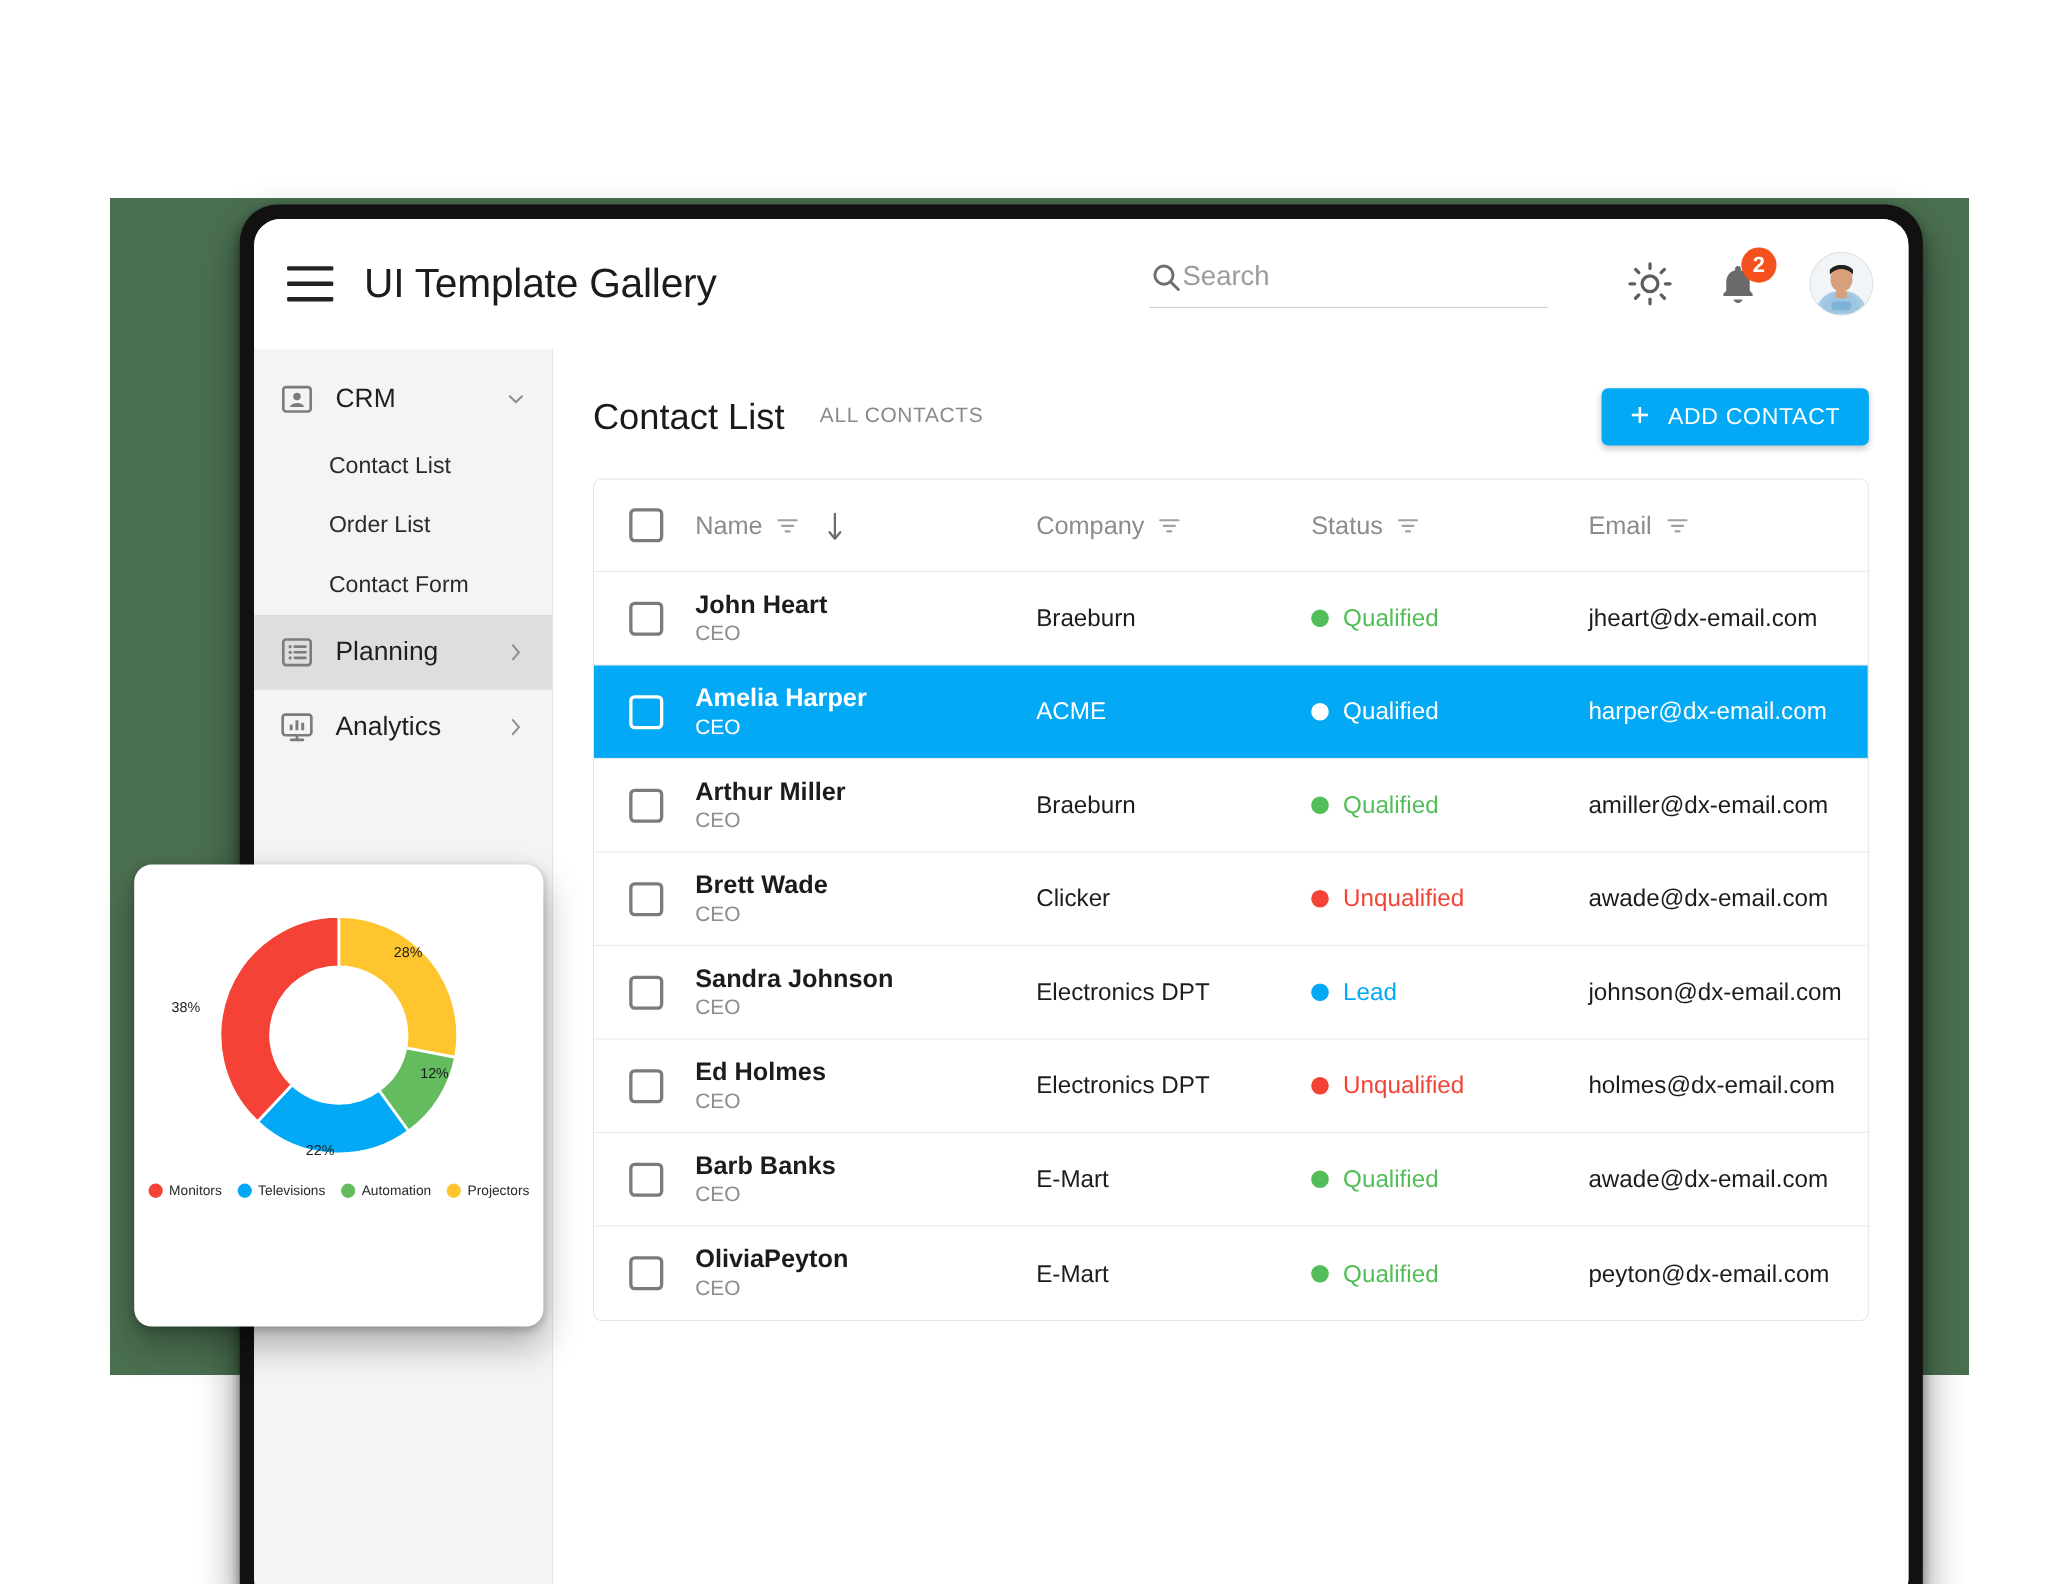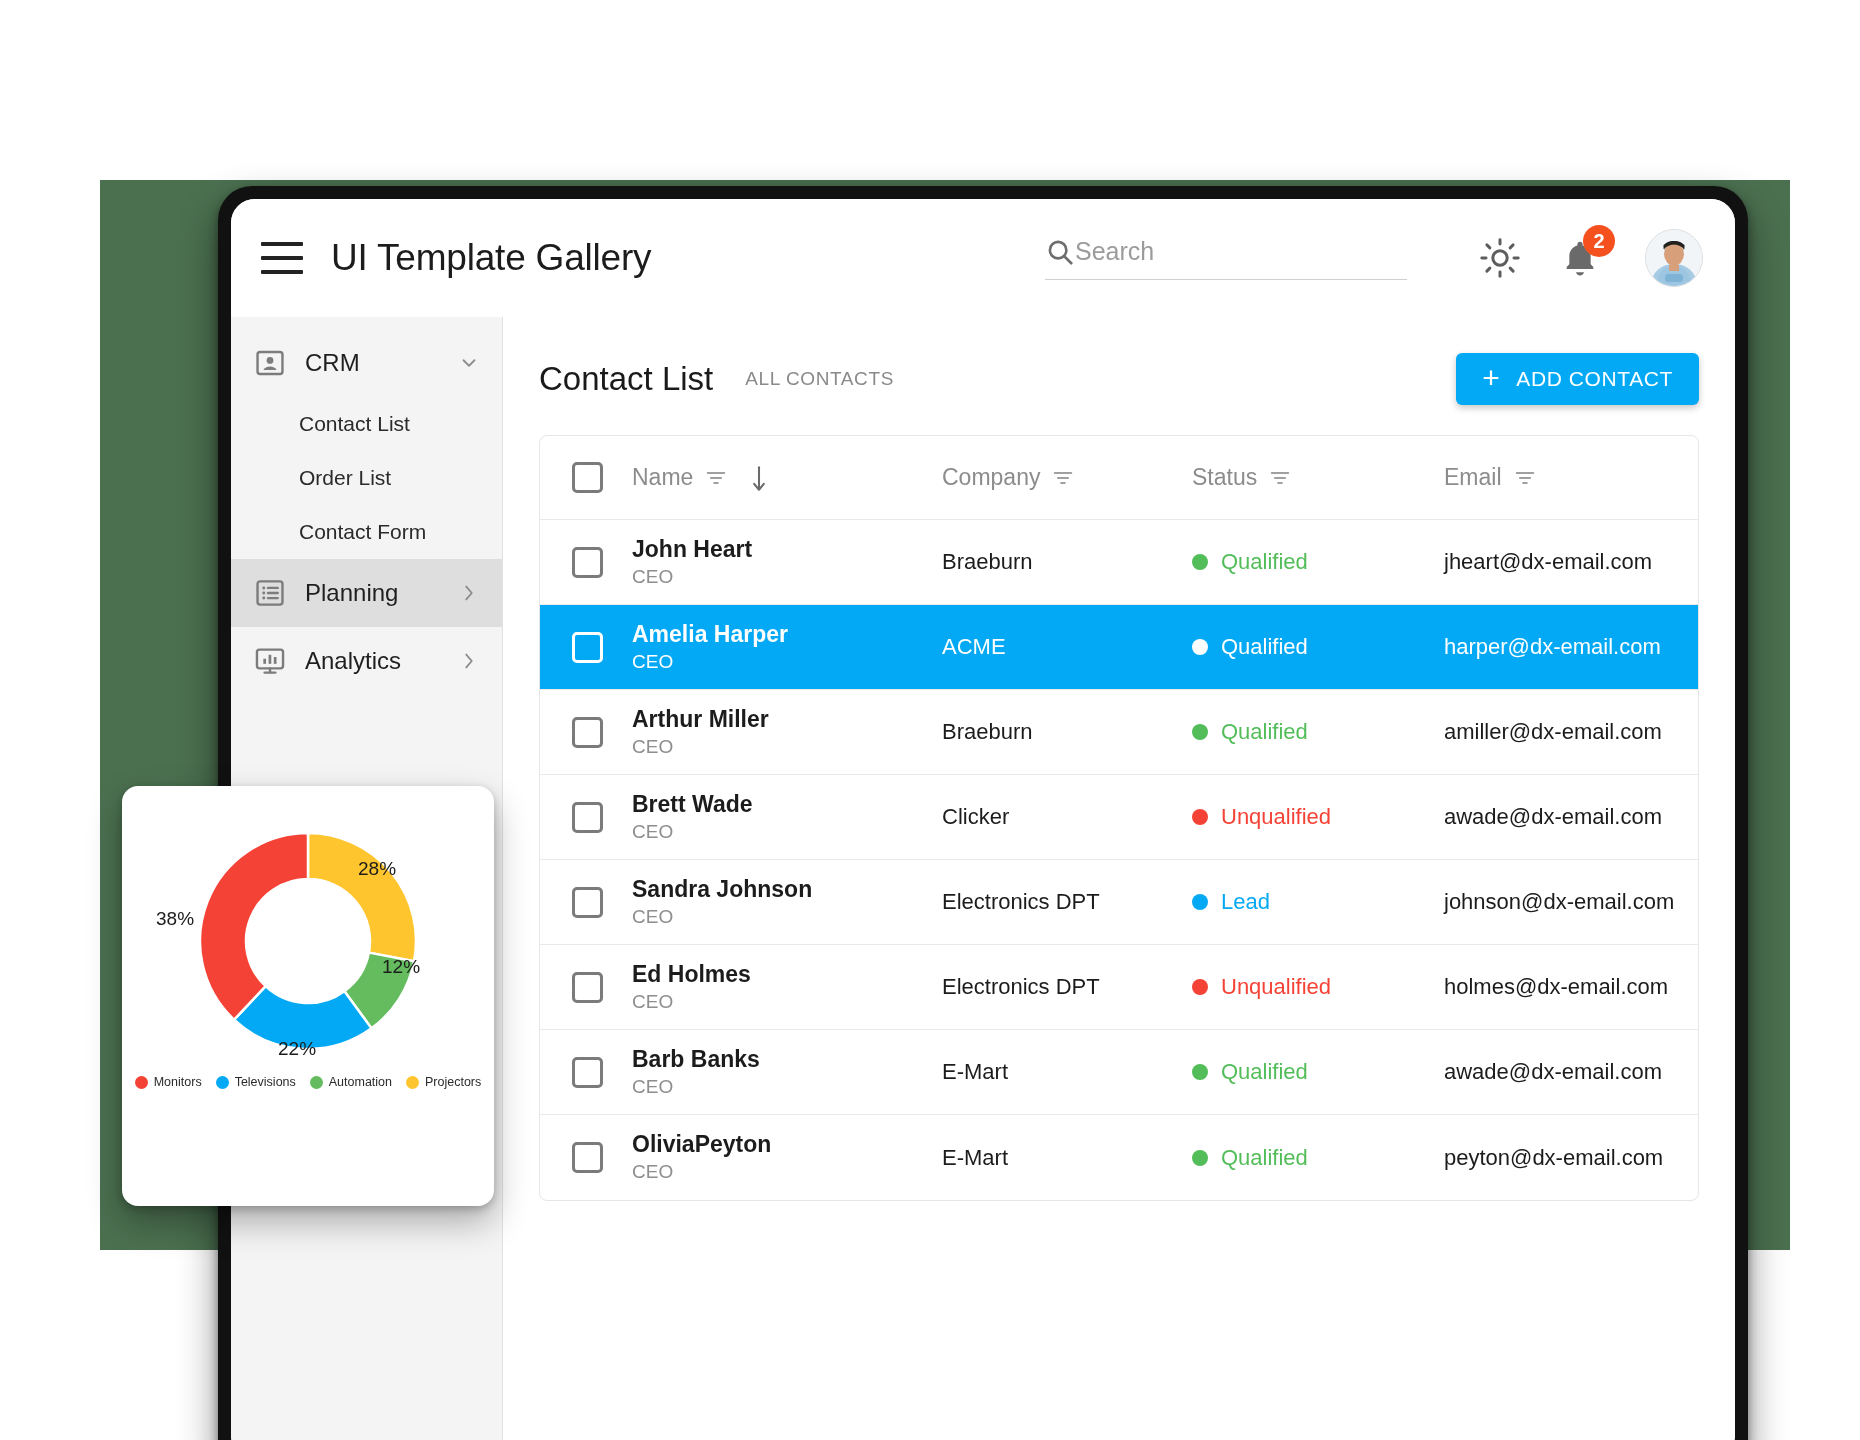--- a/index.html
+++ b/index.html
@@ -365,7 +365,7 @@
   .donut-svg { position: absolute; left: 50%; top: 0; transform: translateX(-50%); }
   .pct {
     position: absolute;
-    font-size: 19px;
+    font-size: 13px;
     color: #1c1c1c;
   }
   .pct-28 { left: 214px; top: 42px; }

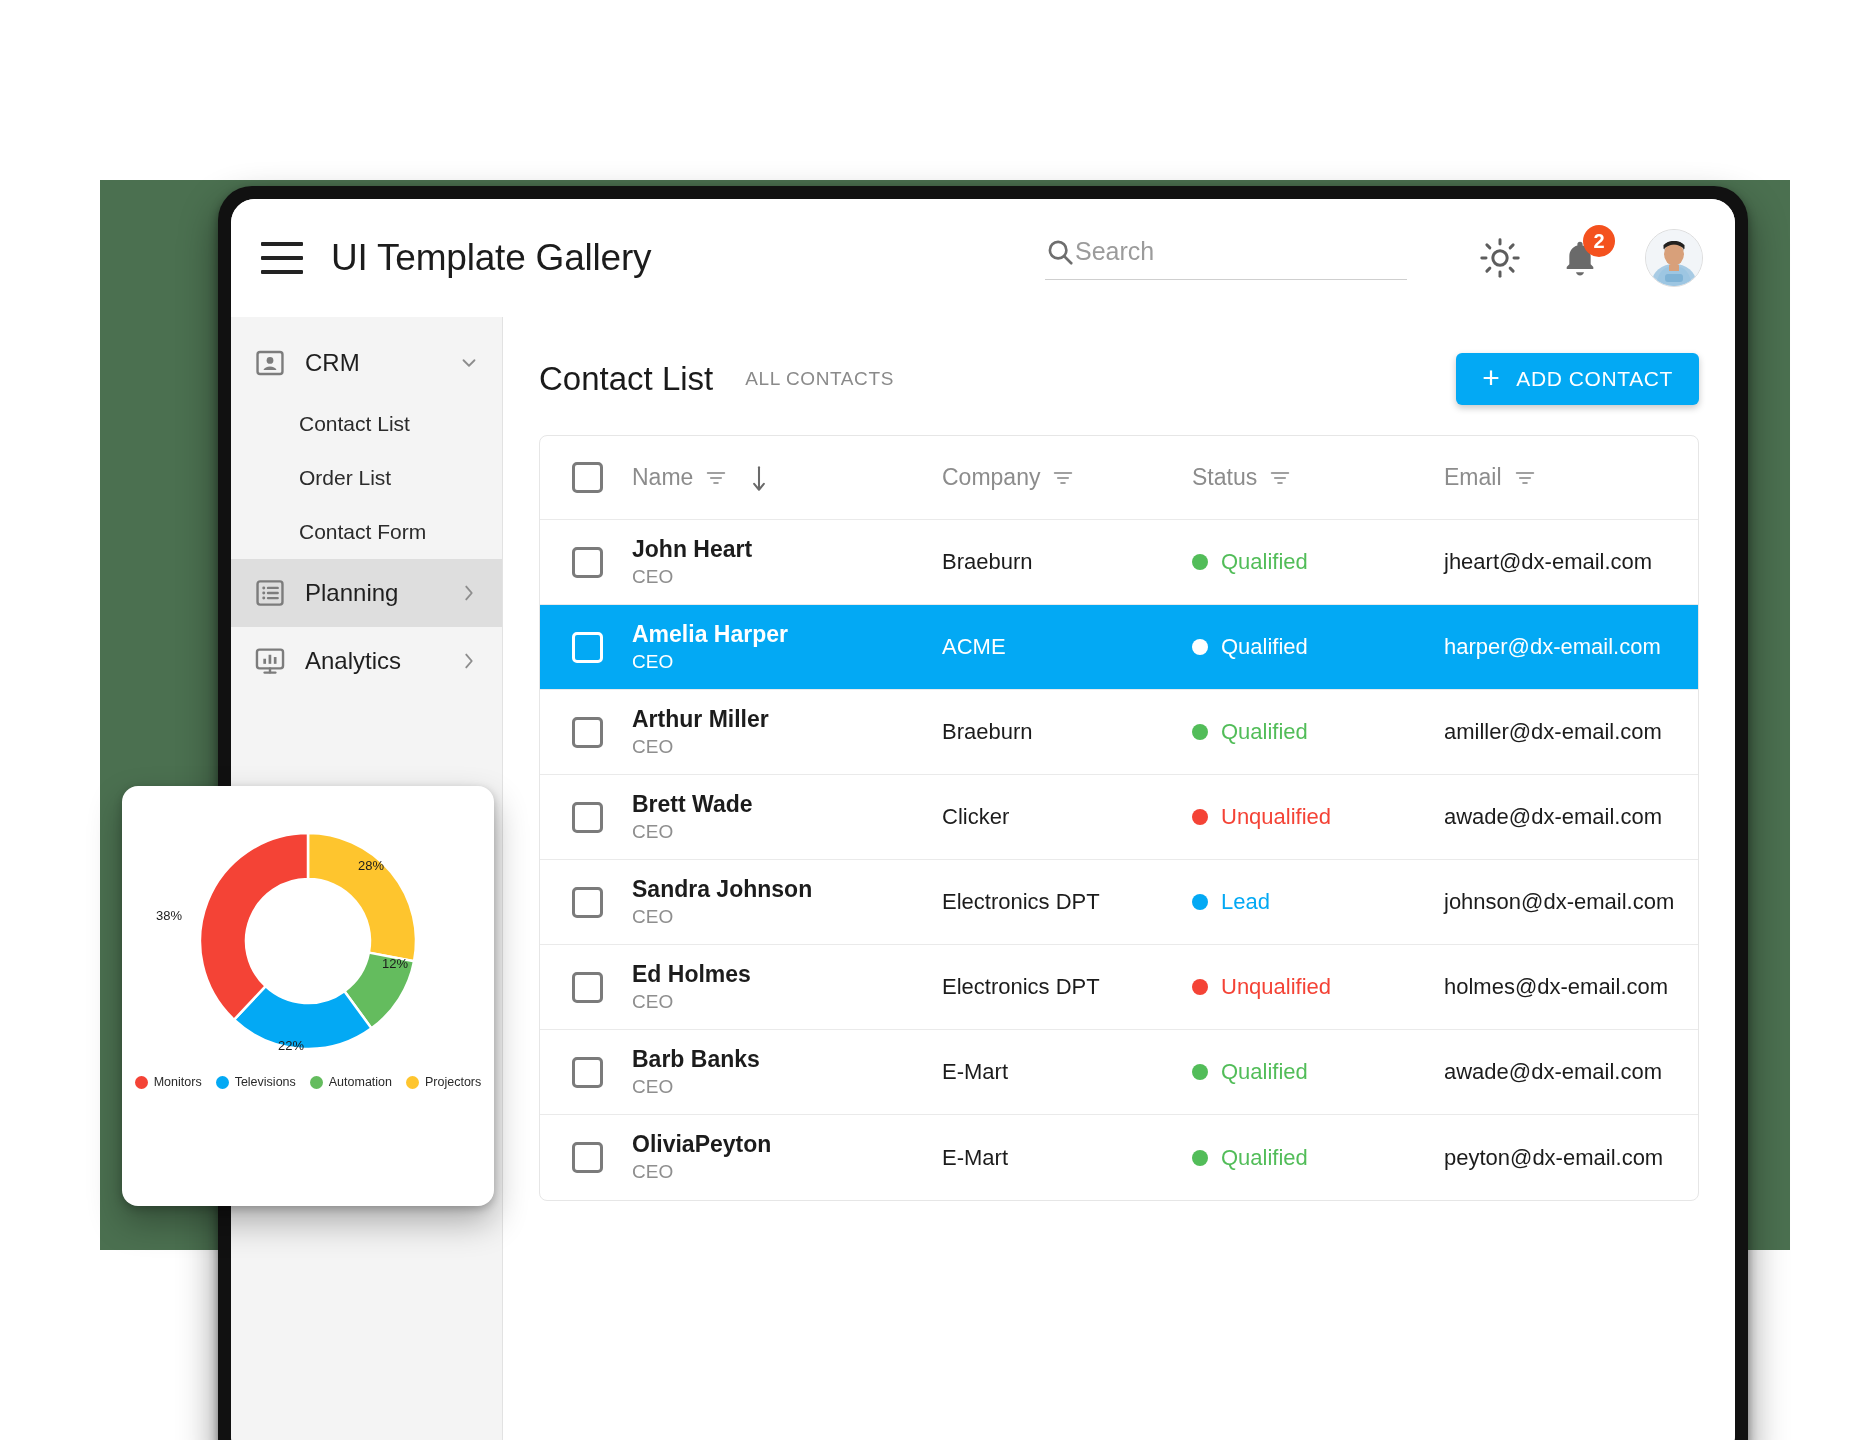--- a/index.html
+++ b/index.html
@@ -369,7 +369,7 @@
     color: #1c1c1c;
   }
   .pct-28 { left: 214px; top: 42px; }
-  .pct-12 { left: 238px; top: 140px; }
+  .pct-12 { left: 238px; top: 152px; }
   .pct-22 { left: 134px; top: 222px; }
   .pct-38 { left: 12px;  top: 92px; }
 

